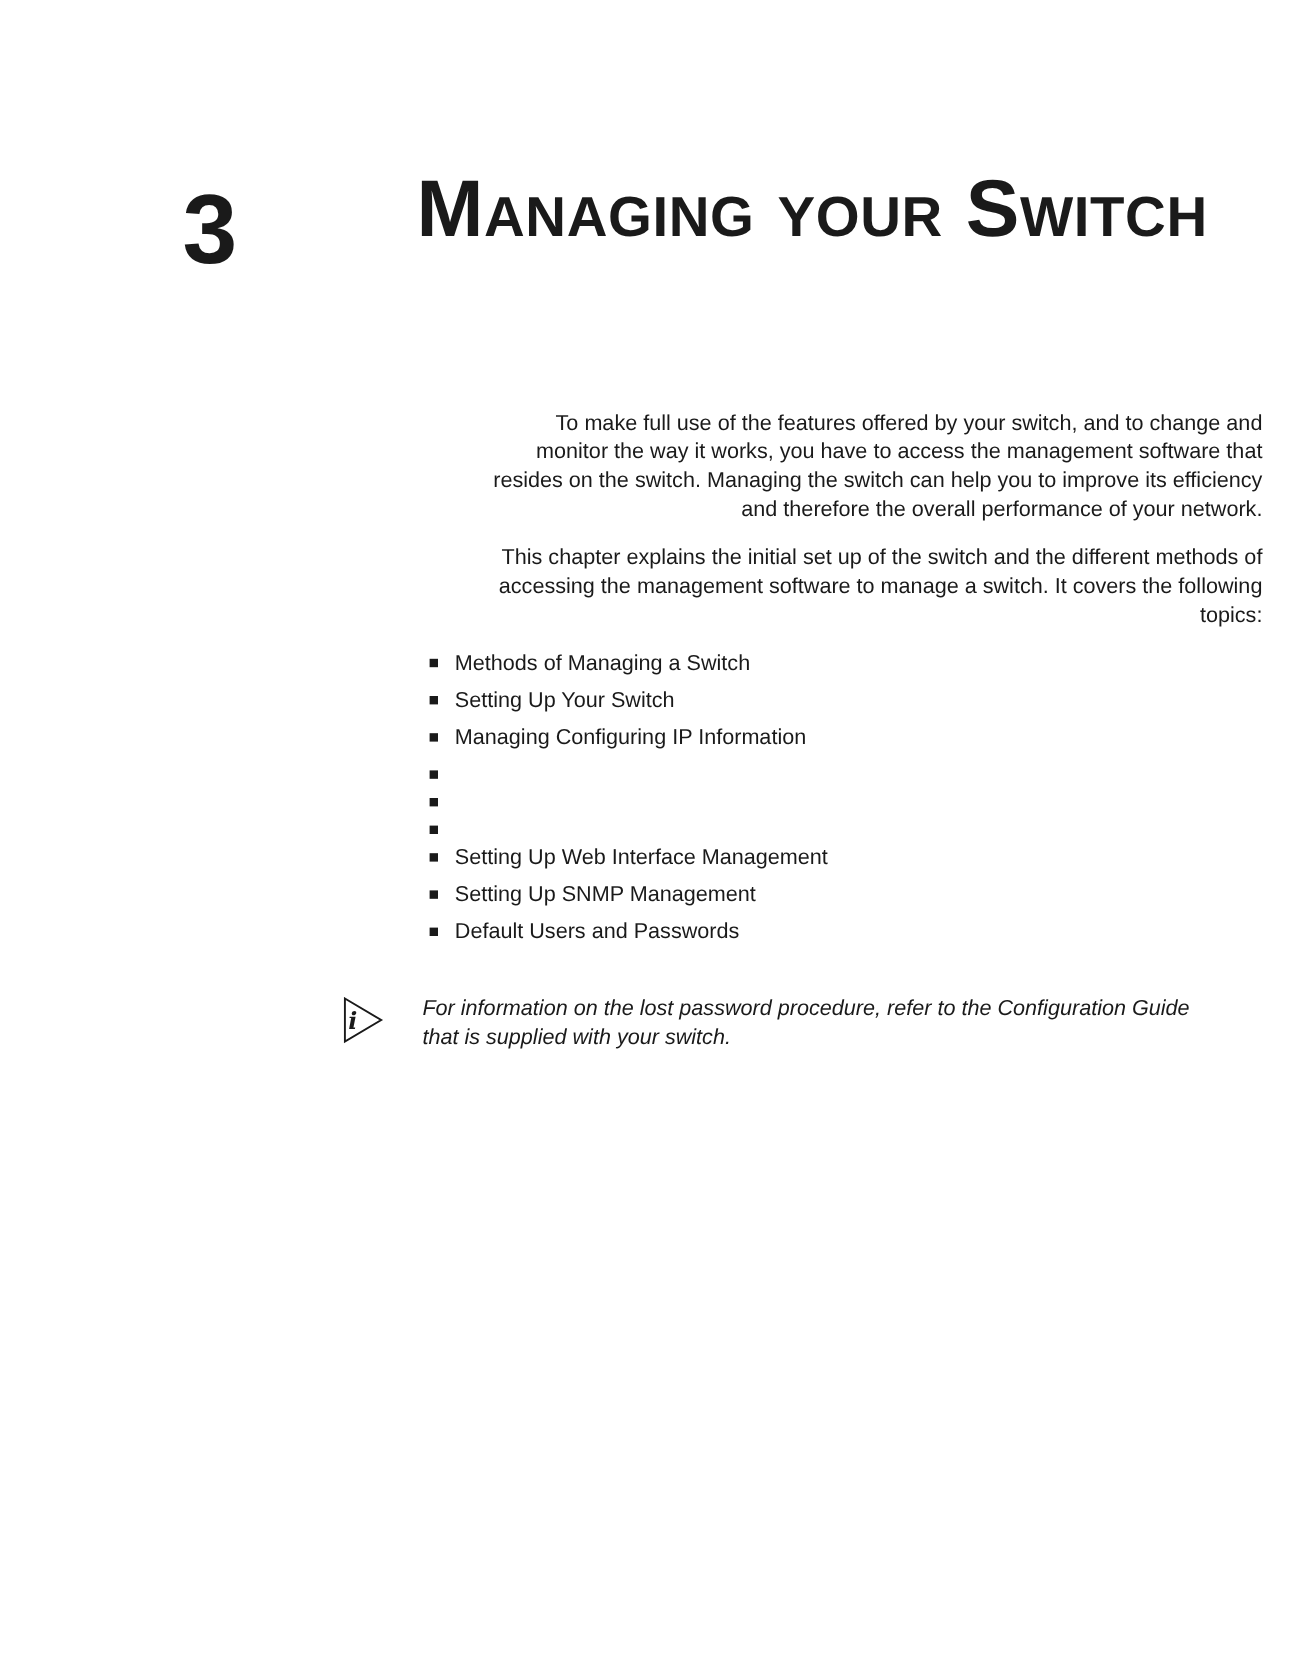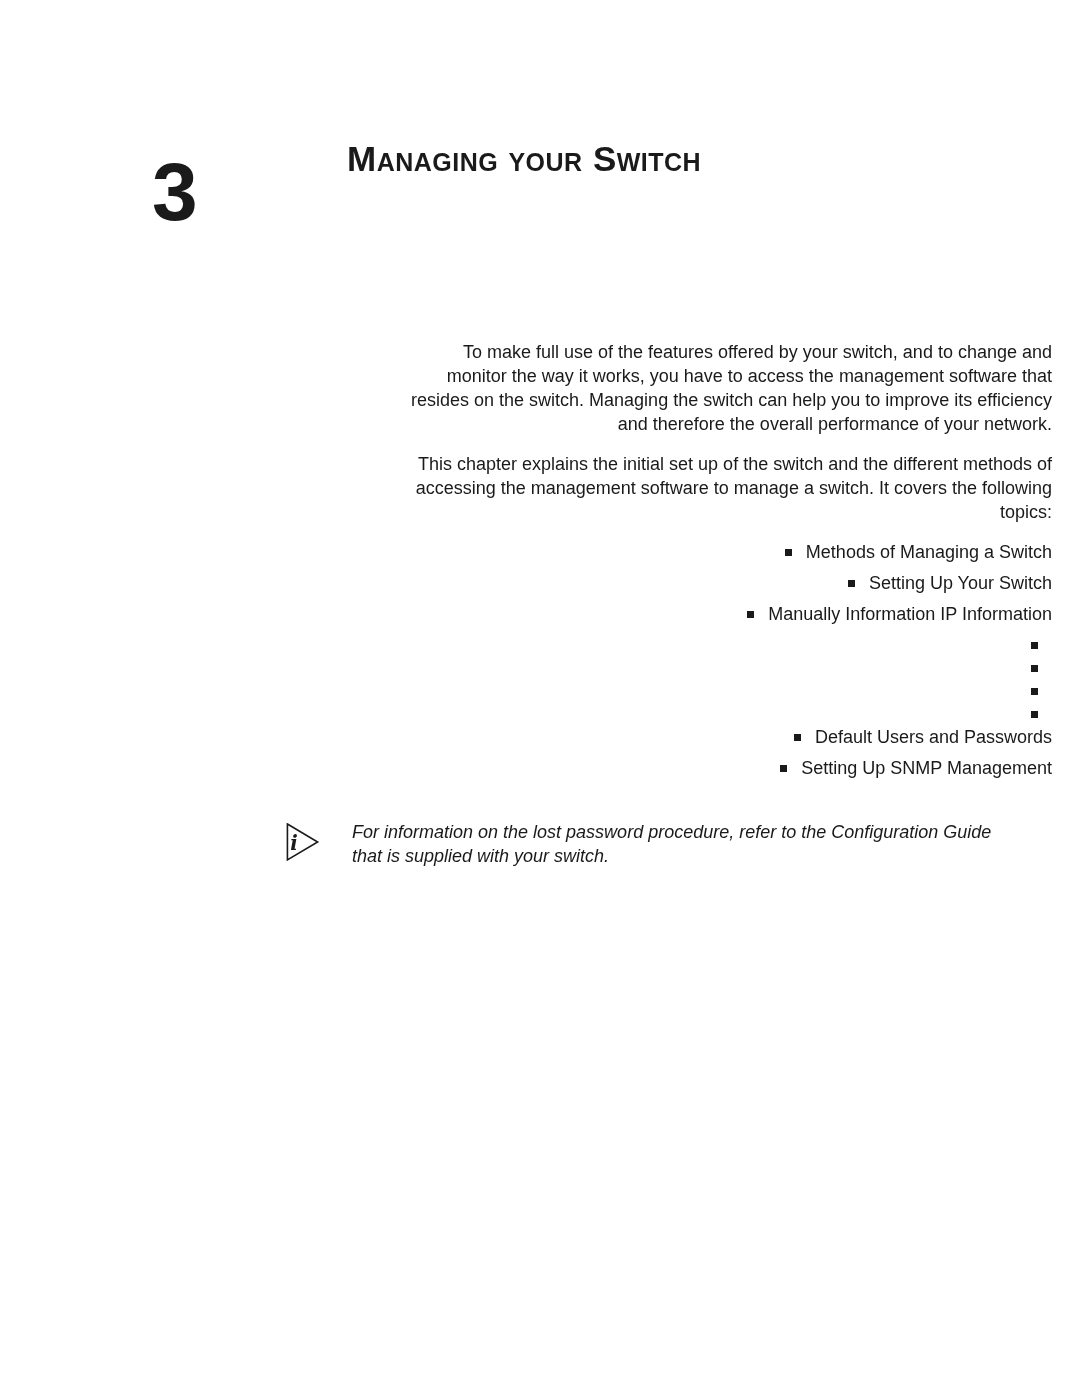--- a/index.html
+++ b/index.html
@@ -30,7 +30,7 @@
     position: absolute;
     left: 347px;
     top: 141px;
-    font-size: 35px;
+    font-size: 67px;
     font-weight: 700;
     font-variant: small-caps;
     letter-spacing: 0.5px;

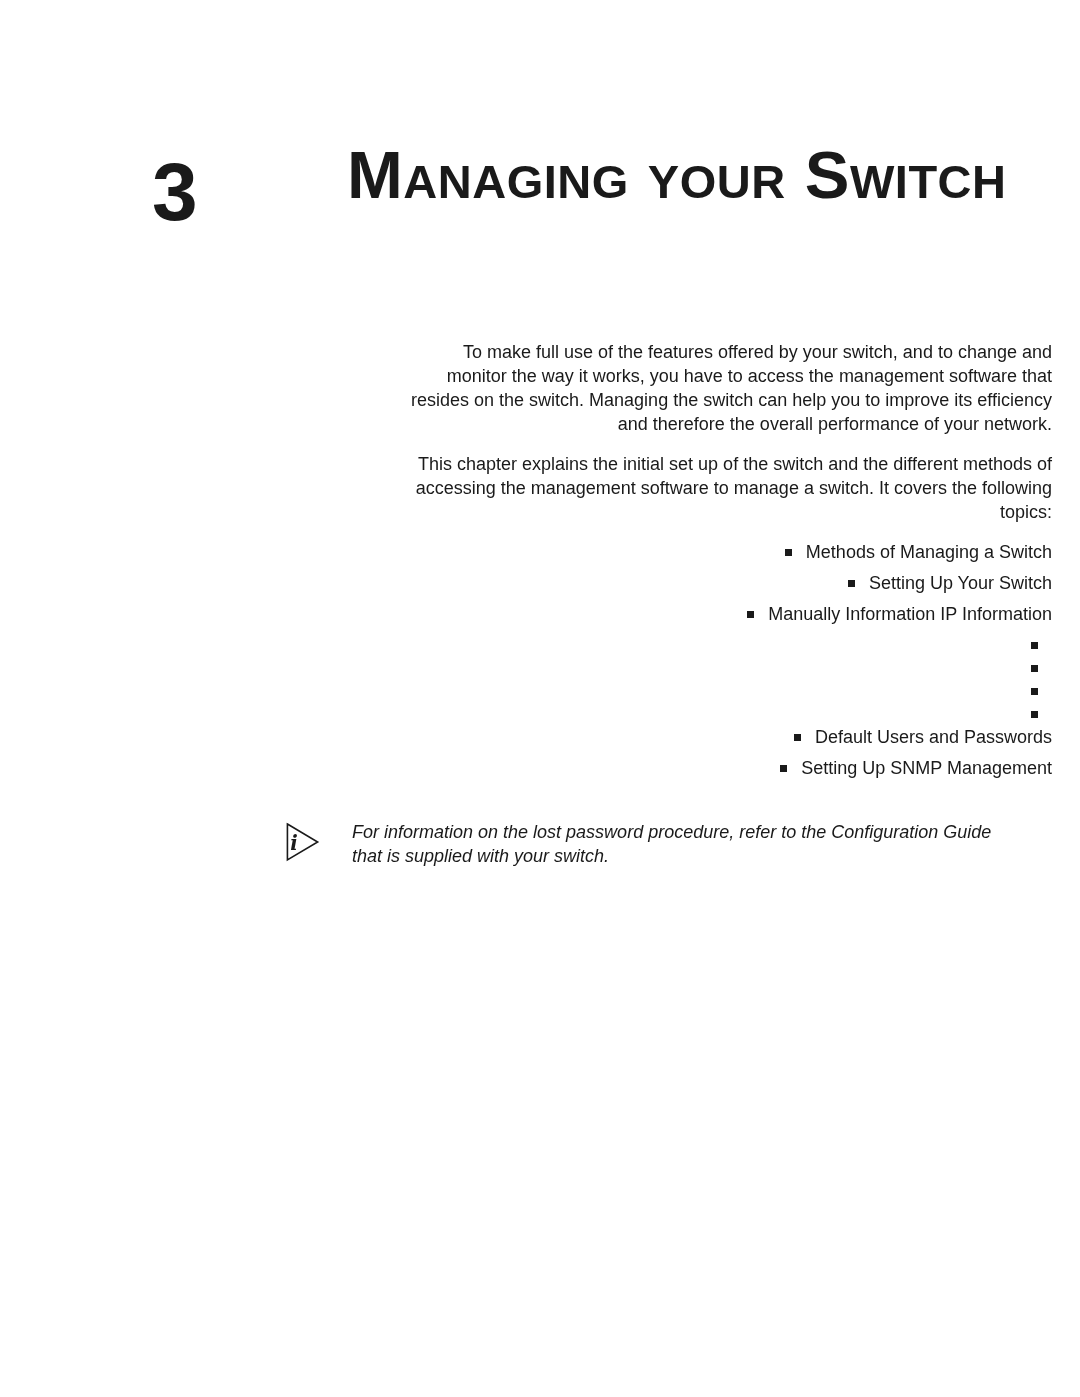--- a/index.html
+++ b/index.html
@@ -59,7 +59,6 @@
     align-items: flex-start;
     margin-bottom: 7px;
     line-height: 24px;
-    justify-content: flex-end;
   }
   .bullet {
     flex: none;

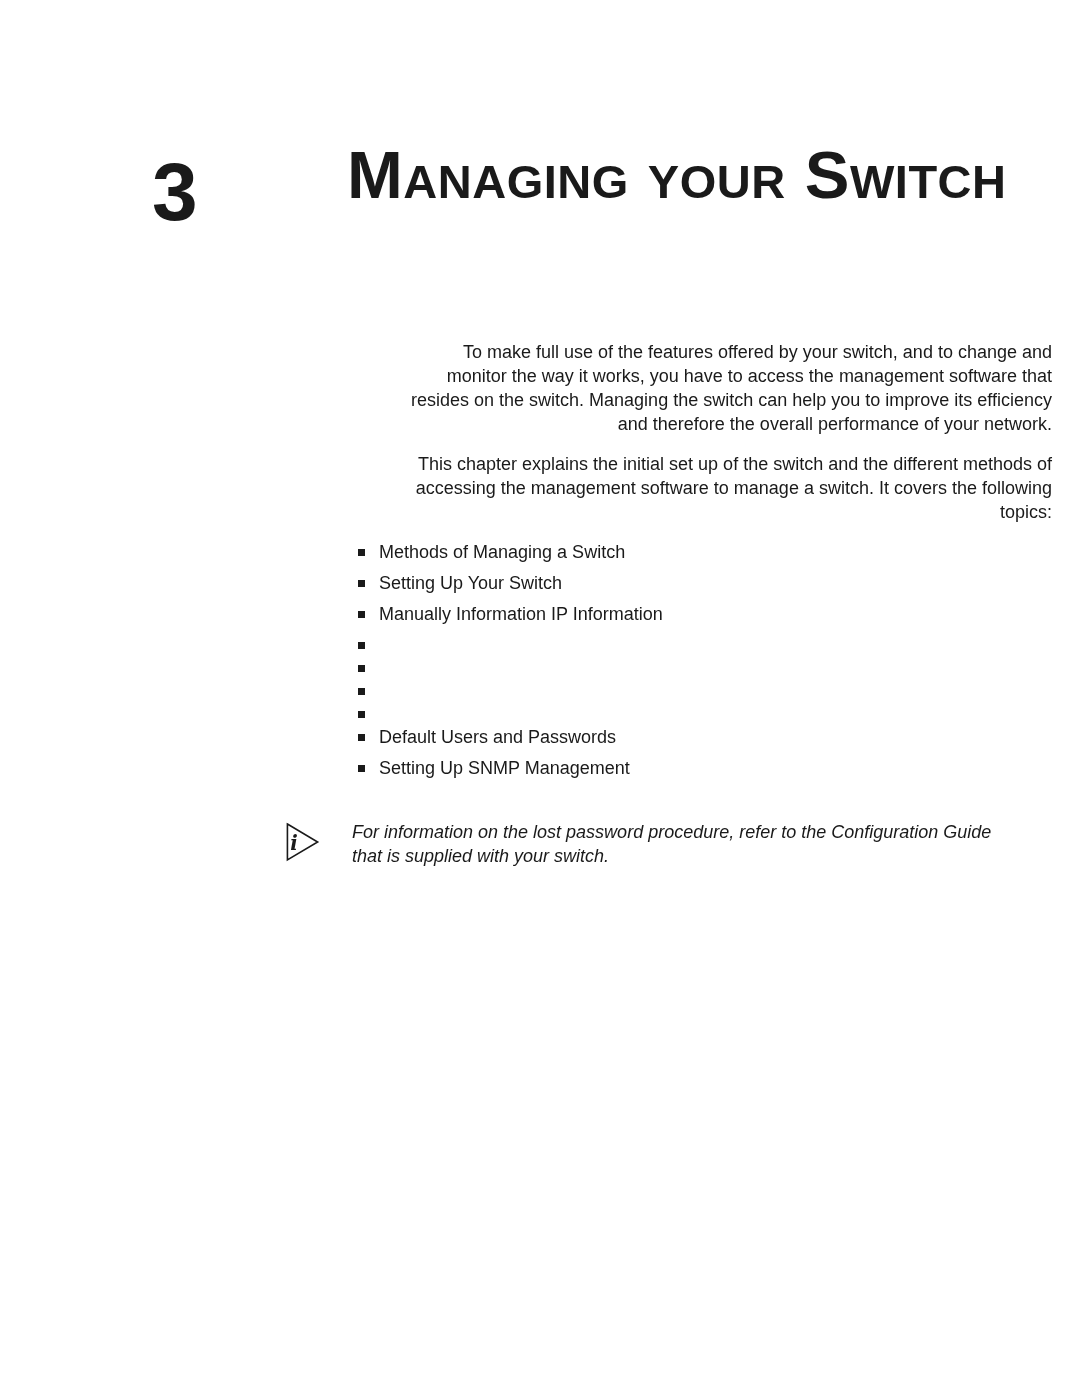--- a/index.html
+++ b/index.html
@@ -115,7 +115,7 @@
       </li>
       <li class="topic">
         <span class="bullet"></span>
-        <span>Manually Information IP Information</span>
+        <span>Managing Configuring IP Information</span>
       </li>
       <li class="topic">
         <span class="bullet"></span>

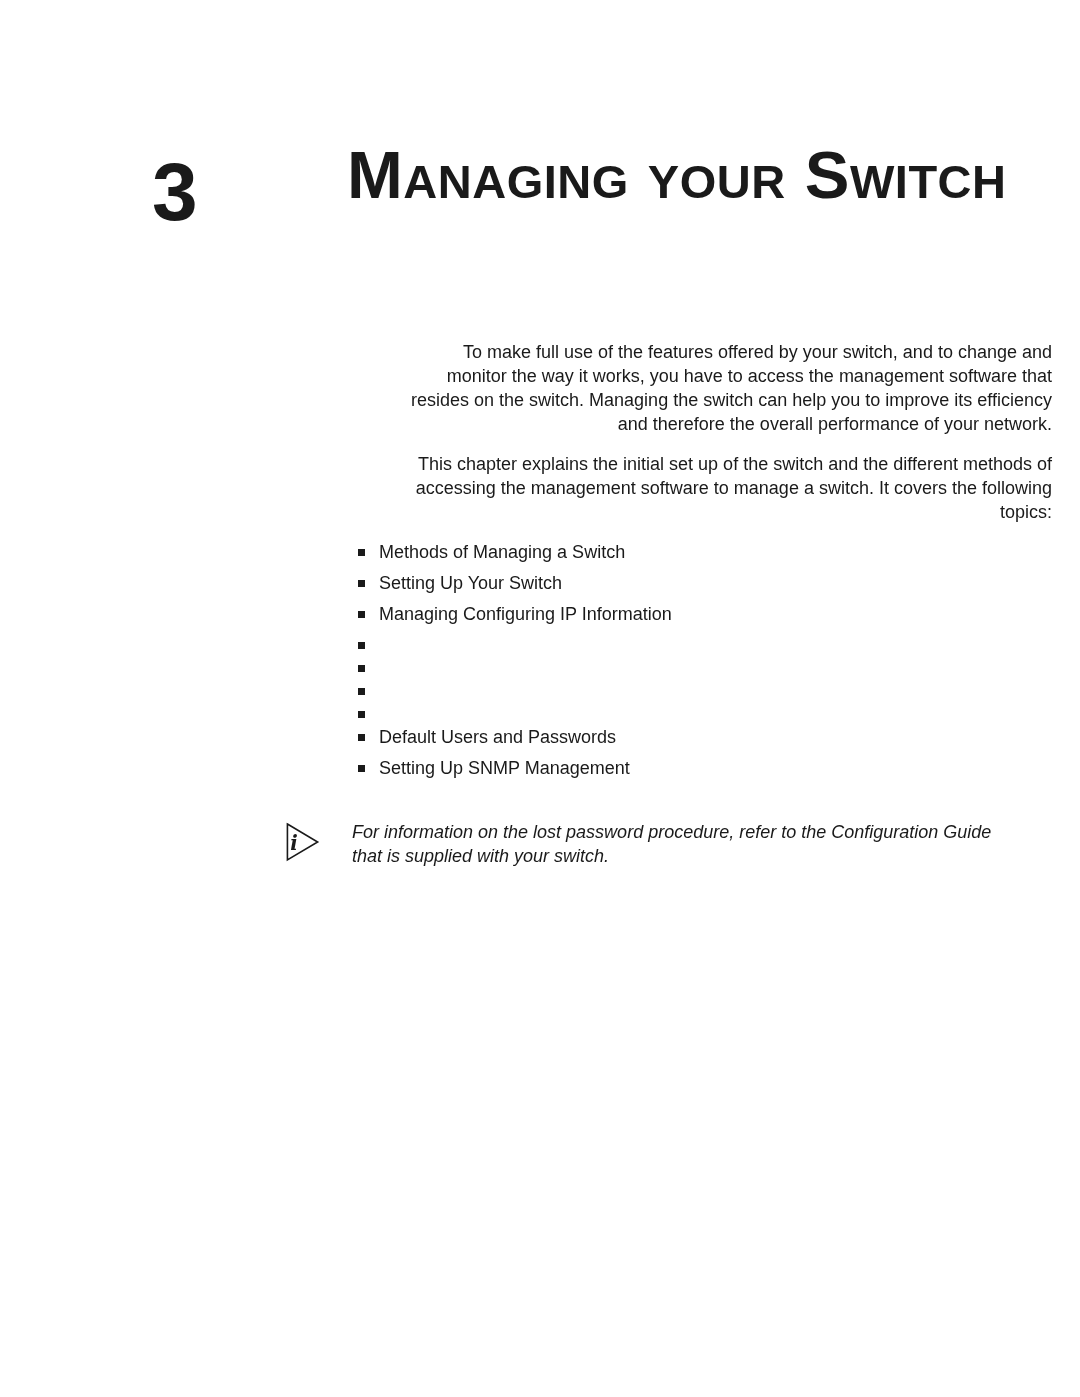--- a/index.html
+++ b/index.html
@@ -128,6 +128,7 @@
       </li>
       <li class="topic">
         <span class="bullet"></span>
+        <span>Setting Up Web Interface Management</span>
       </li>
       <li class="topic">
         <span class="bullet"></span>

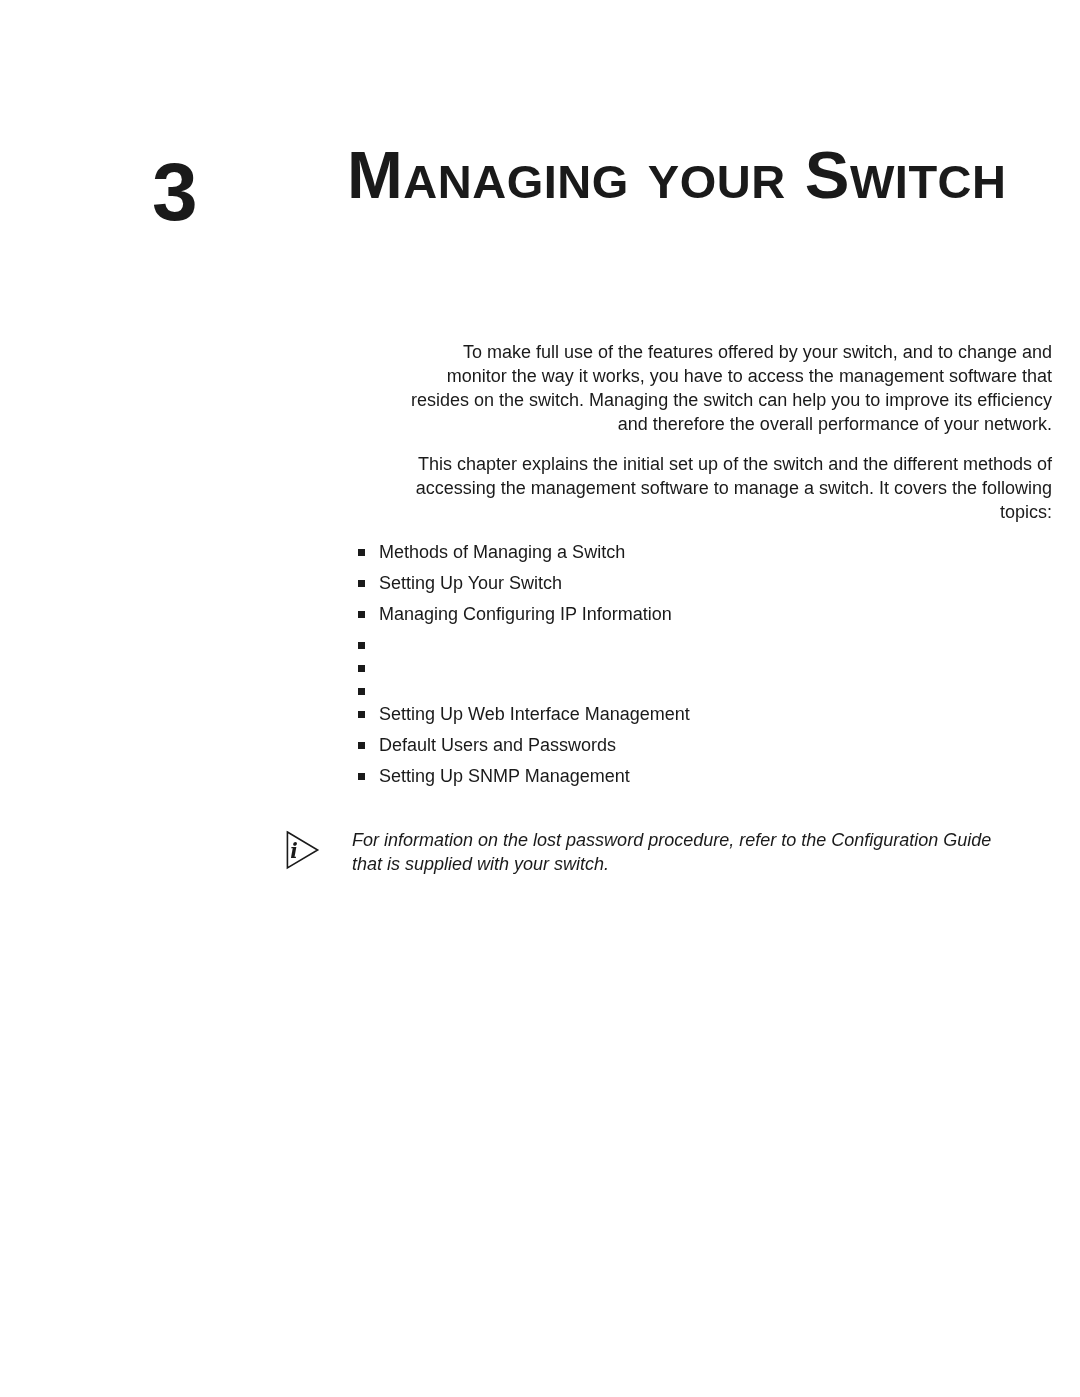--- a/index.html
+++ b/index.html
@@ -132,11 +132,11 @@
       </li>
       <li class="topic">
         <span class="bullet"></span>
-        <span>Default Users and Passwords</span>
+        <span>Setting Up SNMP Management</span>
       </li>
       <li class="topic">
         <span class="bullet"></span>
-        <span>Setting Up SNMP Management</span>
+        <span>Default Users and Passwords</span>
       </li>
     </ul>
 

